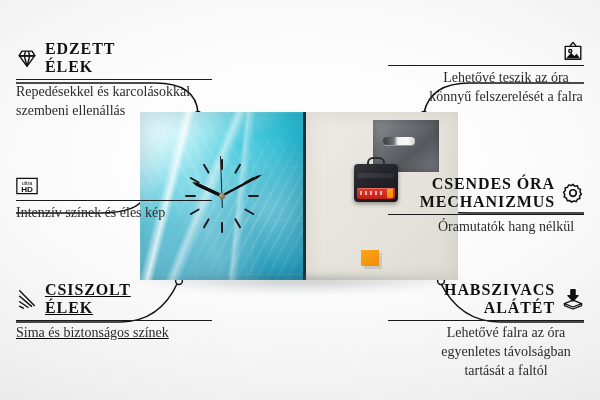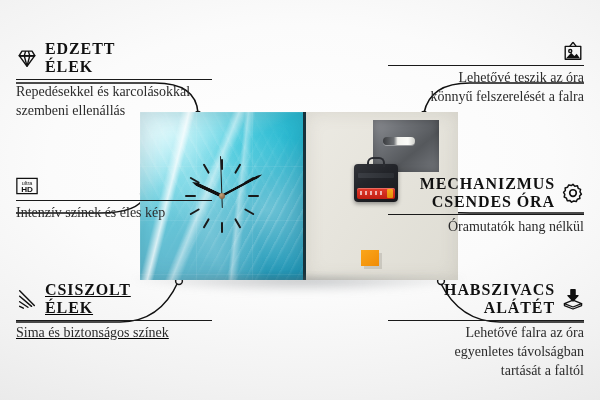--- a/index.html
+++ b/index.html
@@ -134,7 +134,7 @@
   .callout.left .d{ text-align:left; }
   .callout.right .head{ justify-content:flex-end; }
   .callout.right .titles{ align-items:flex-end; }
-  .callout.right .d{ text-align:right;margin-left:40px; }
+  .callout.right .d{ text-align:center;margin-left:40px; }
   .ic{ width:22px; height:22px; flex:0 0 22px; display:block; }
   .ic svg{ width:100%; height:100%; display:block; }
 

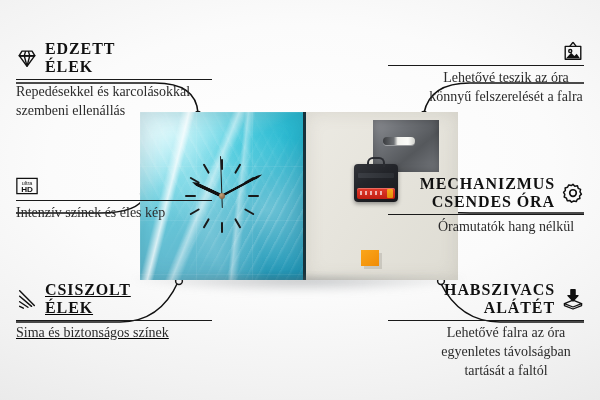--- a/index.html
+++ b/index.html
@@ -308,8 +308,8 @@
   <div class="callout right" id="callout-silent-clock">
     <div class="head">
       <span class="titles">
+        <span class="t">CSENDES ÓRA</span>
         <span class="t">MECHANIZMUS</span>
-        <span class="t">CSENDES ÓRA</span>
       </span>
       <span class="ic">
         <svg viewBox="0 0 24 24" fill="none" stroke="#111" stroke-width="1.8" stroke-linejoin="round">

